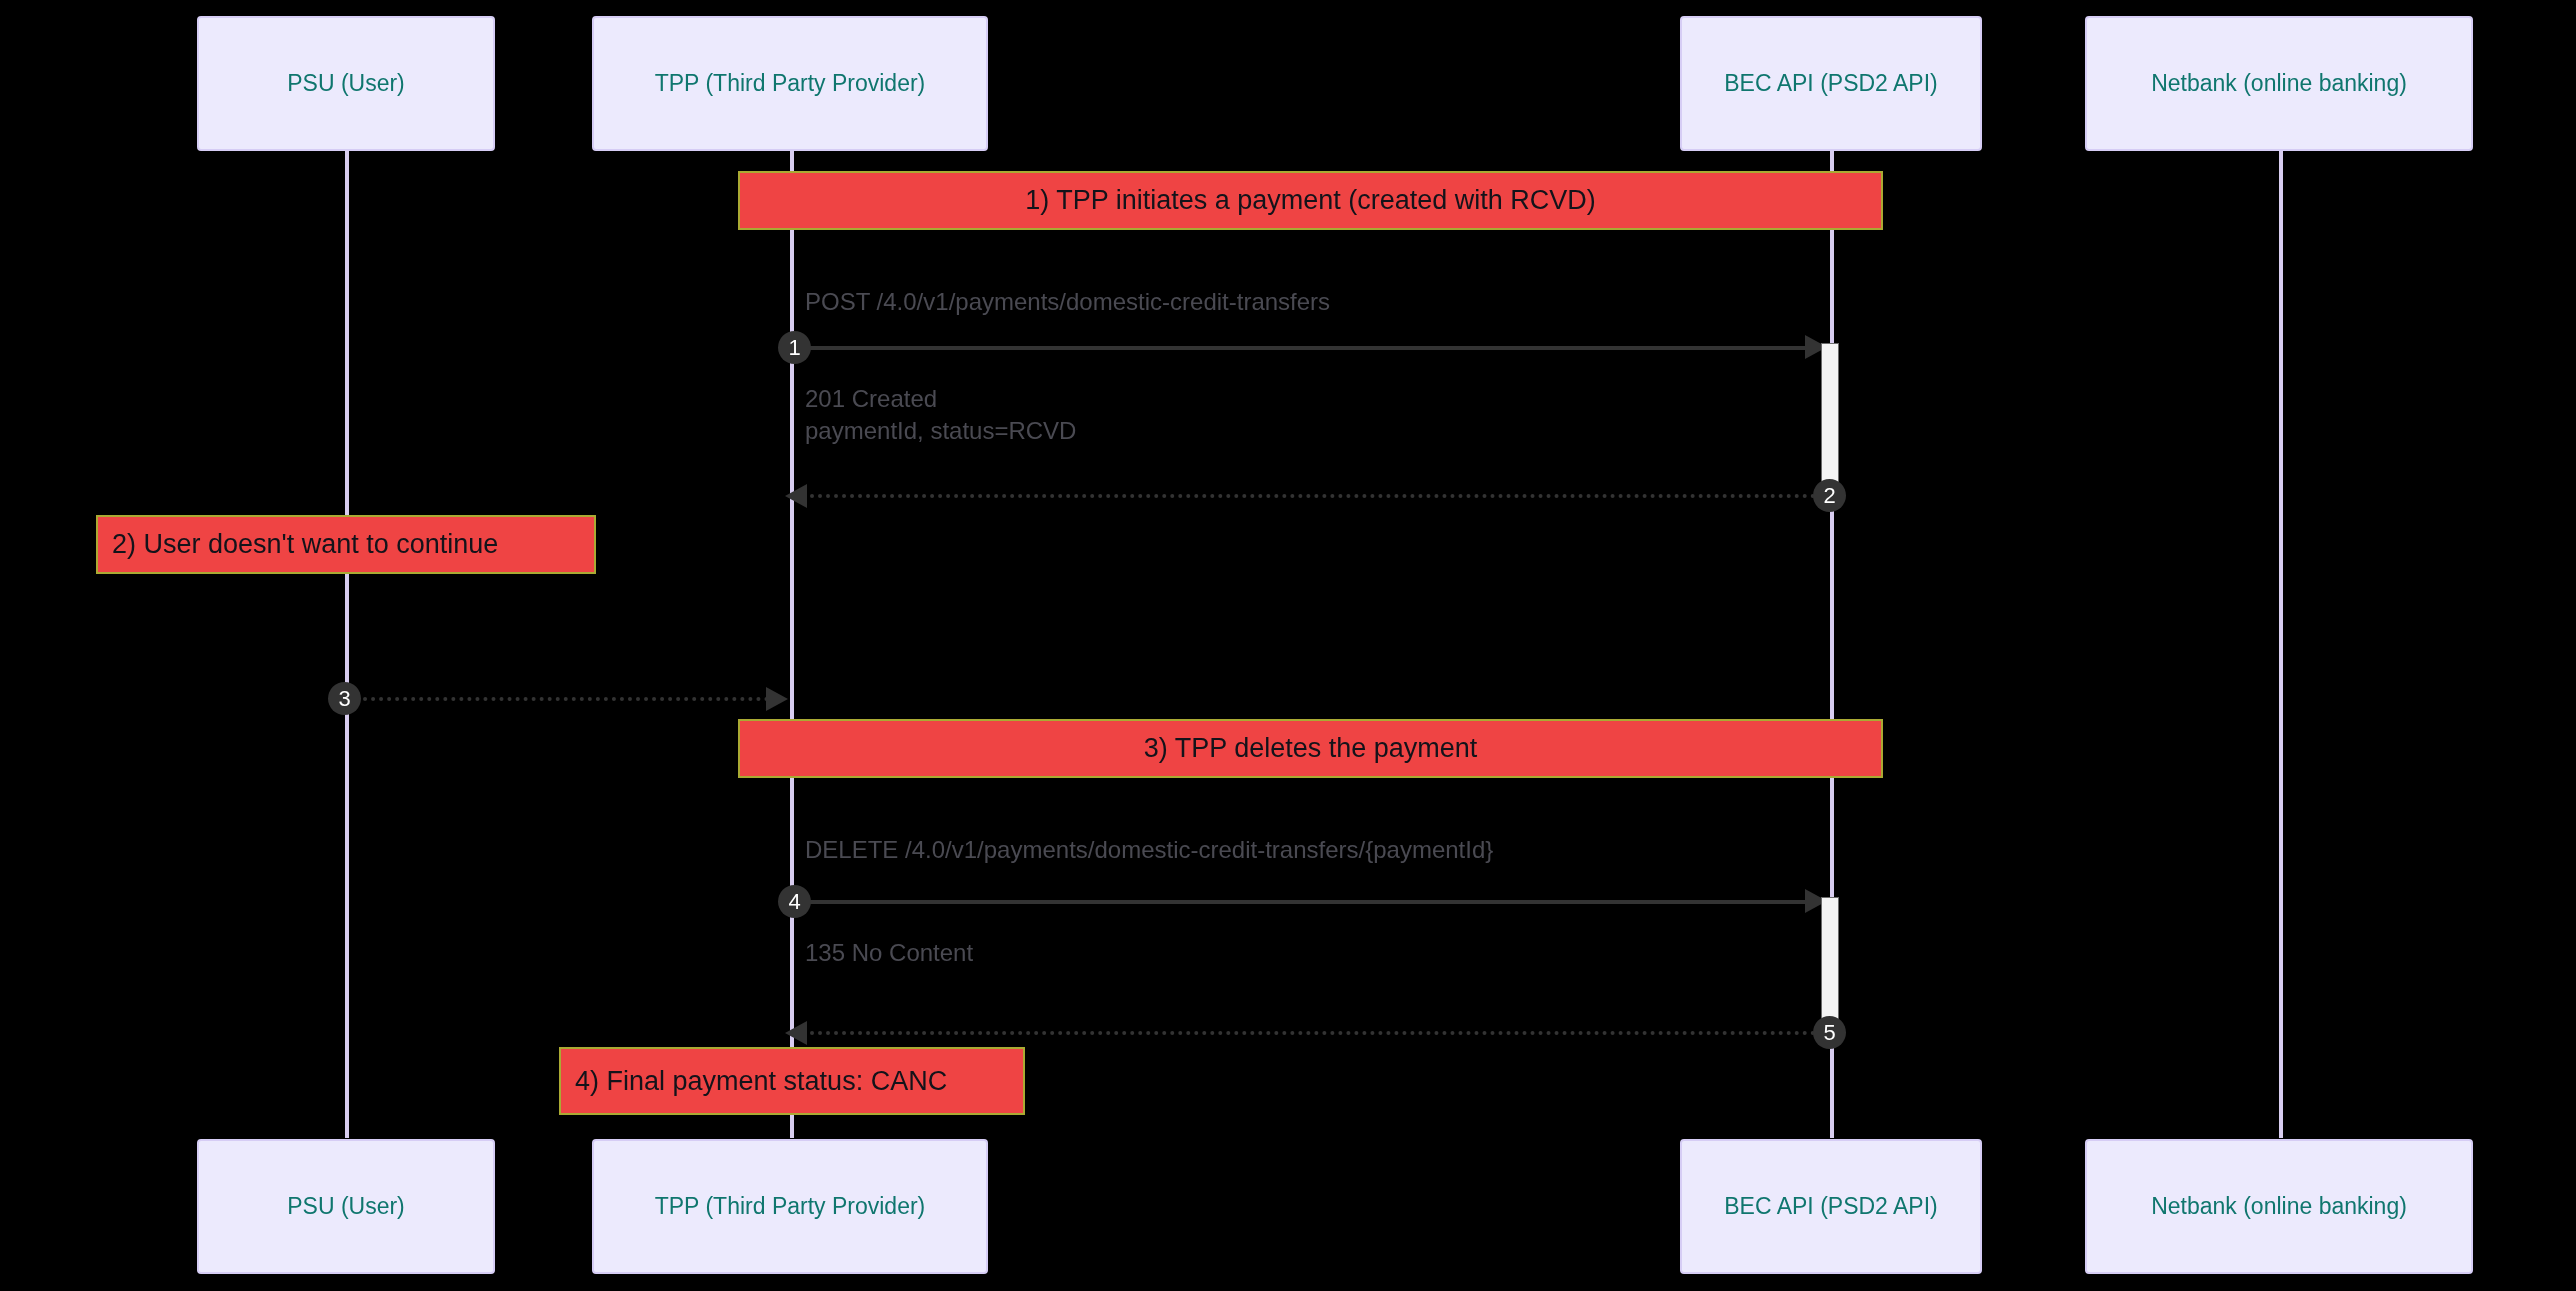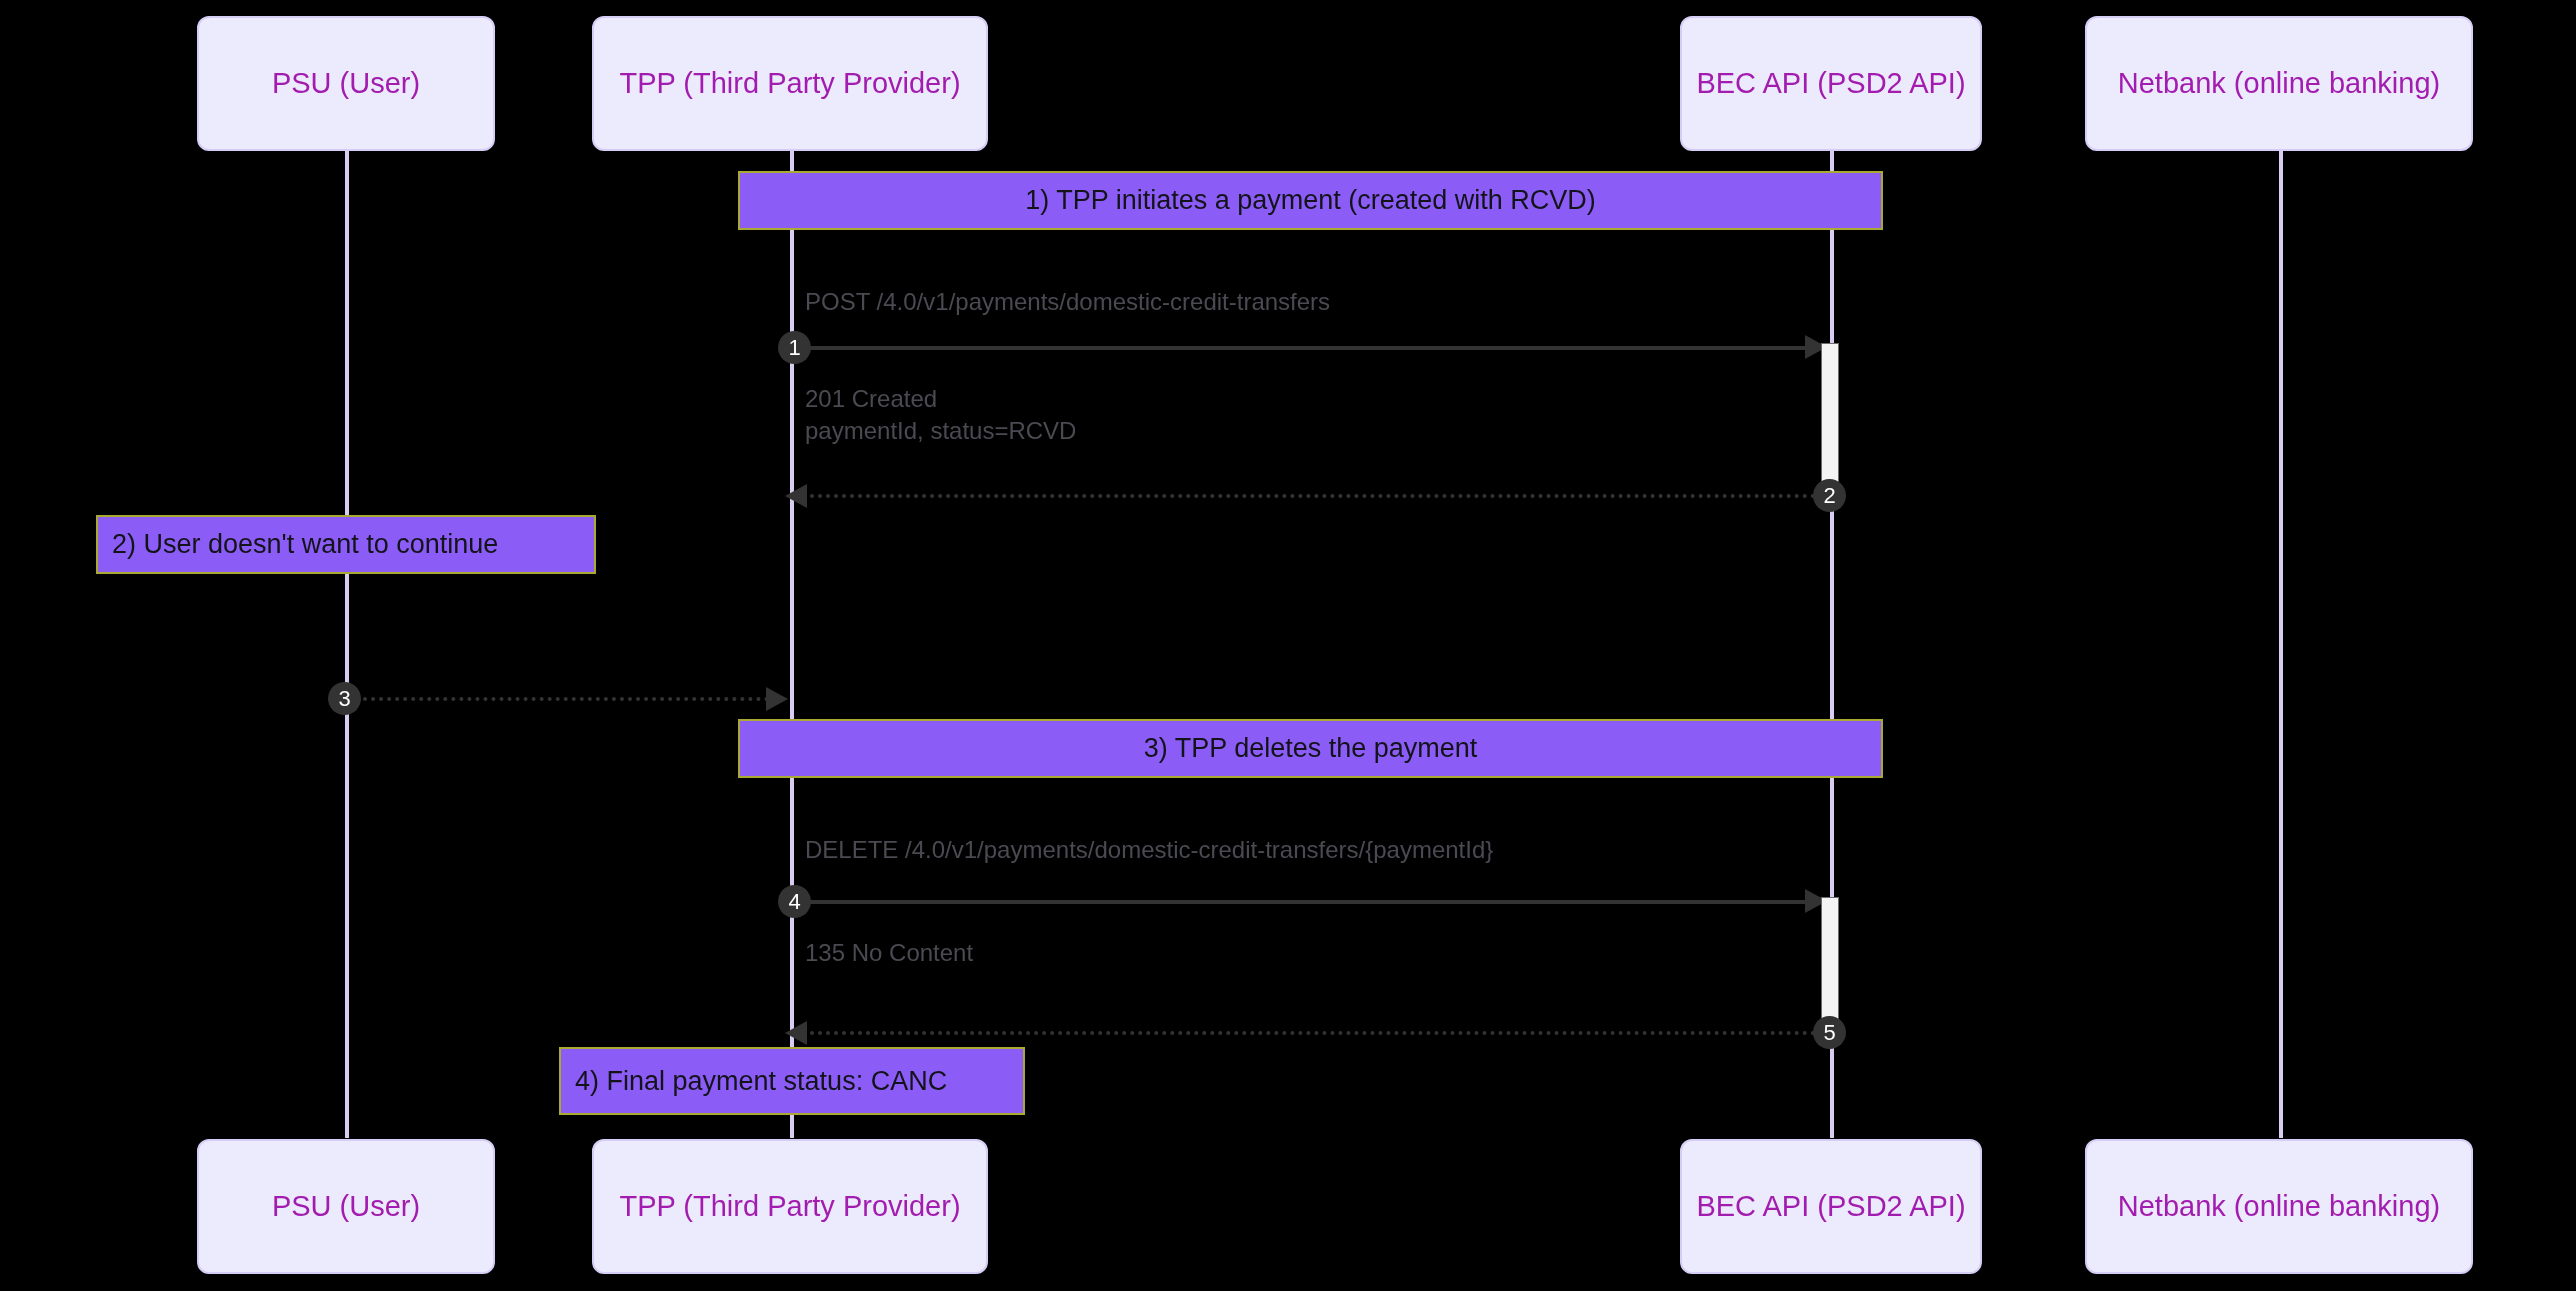--- a/index.html
+++ b/index.html
@@ -30,13 +30,13 @@
     position: absolute;
     background: #ECEAFD;
     border: 2.6px solid #d6cdf5;
-    border-radius: 12px;
+    border-radius: 4px;
     display: flex;
     align-items: center;
     justify-content: center;
     box-sizing: border-box;
-    color: #a21caf;
-    font-size: 29px;
+    color: #0f766e;
+    font-size: 23px;
     font-family: "Liberation Sans", sans-serif;
     text-align: center;
     line-height: 1.15;

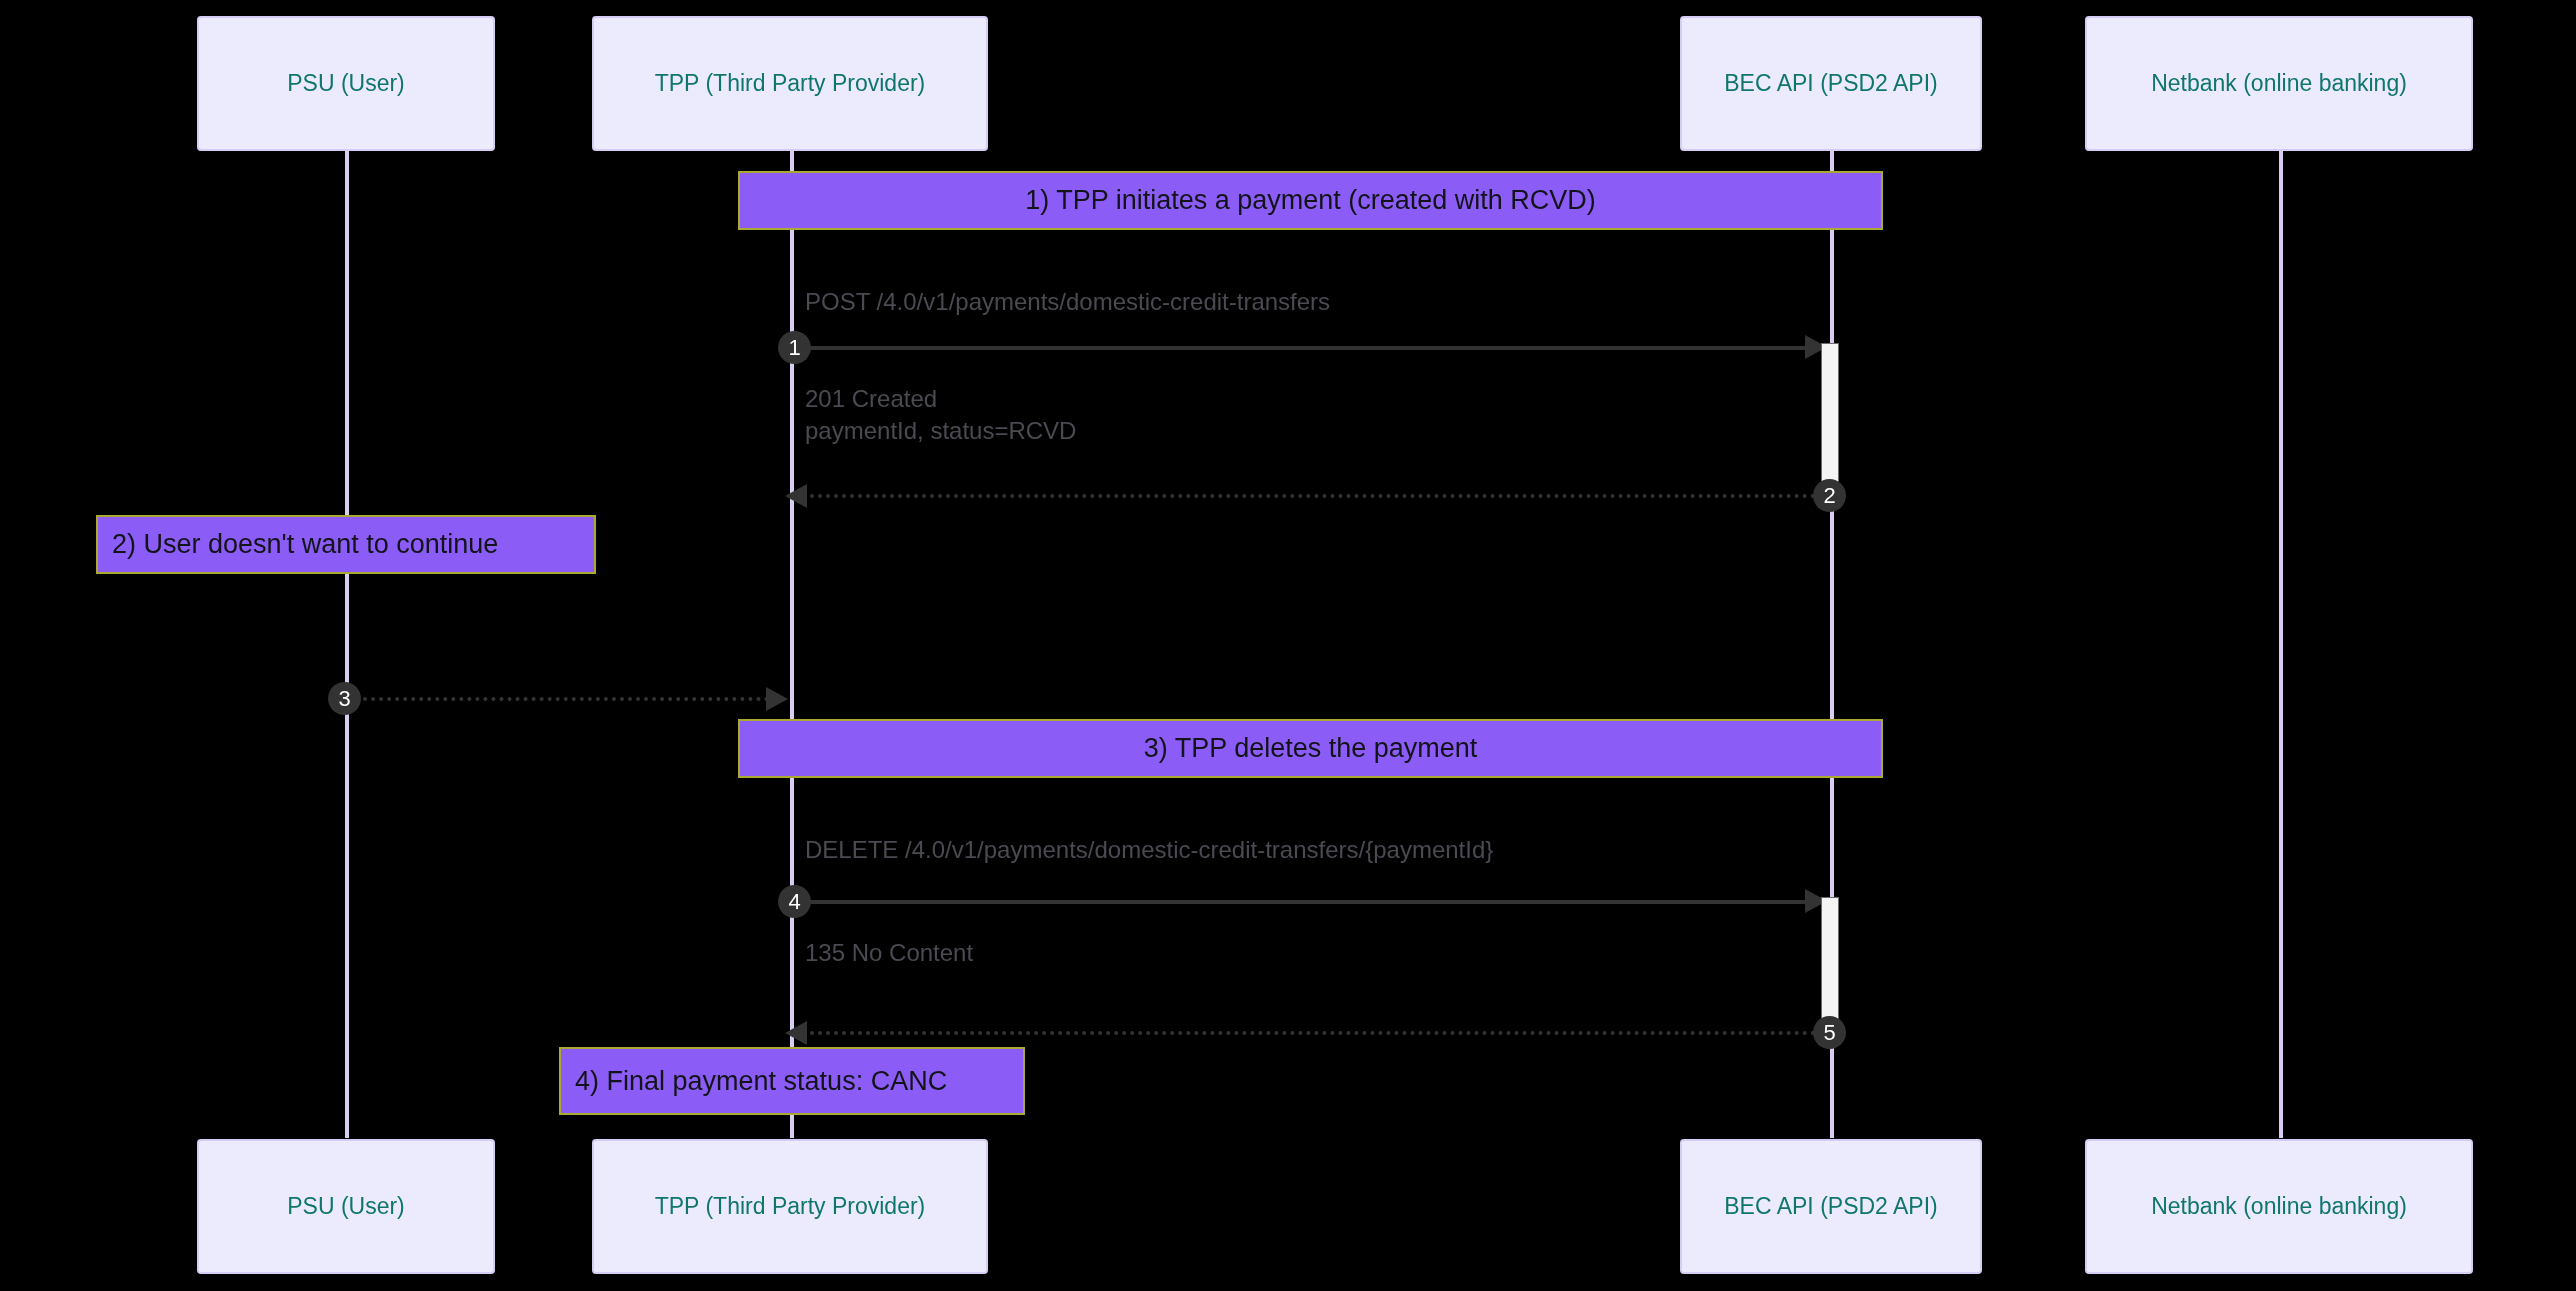--- a/index.html
+++ b/index.html
@@ -46,7 +46,7 @@
   
   .note {
     position: absolute;
-    background: #8b5cf6;
+    background: #ef4444;
     border: 2.6px solid #AAAA33;
     box-sizing: border-box;
     display: flex;

